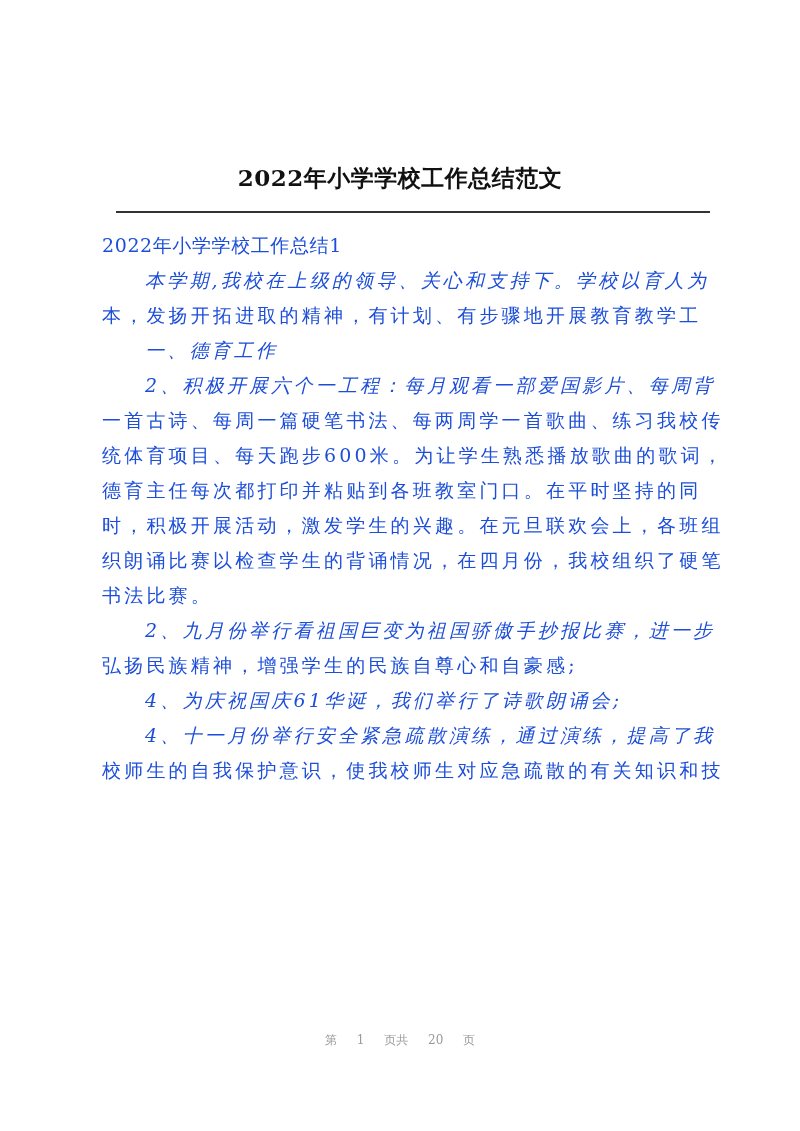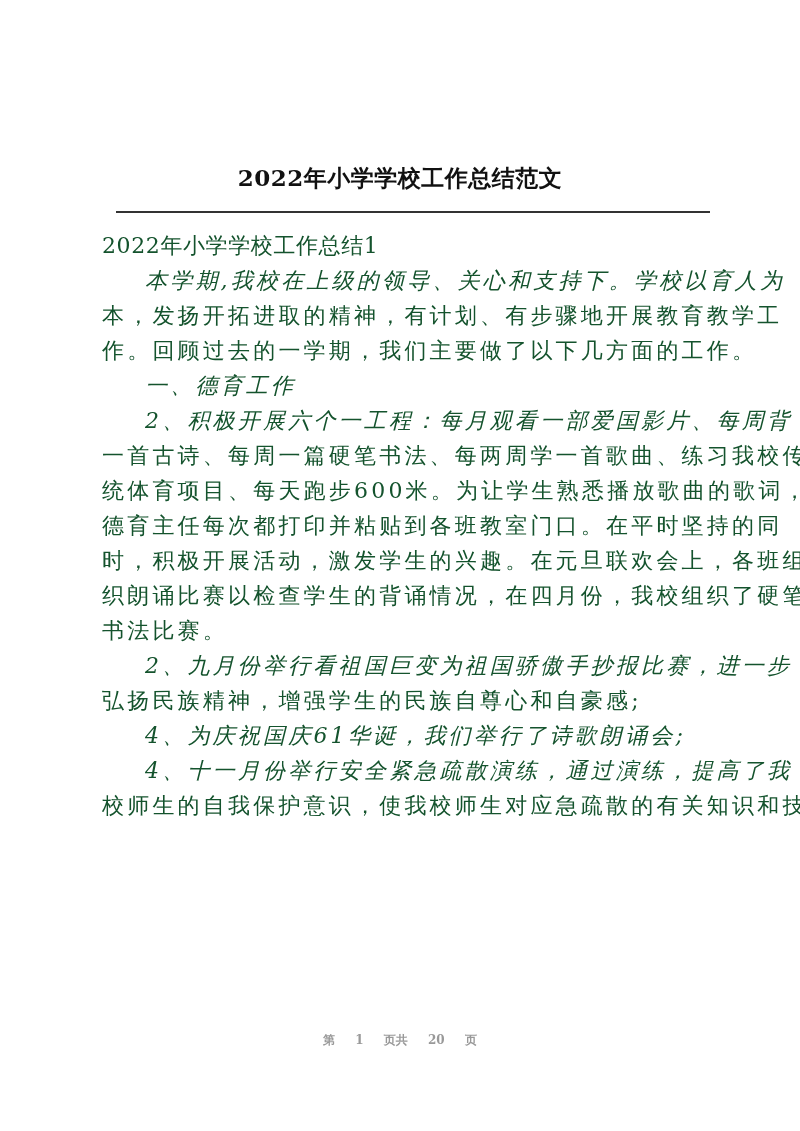--- a/index.html
+++ b/index.html
@@ -11,8 +11,8 @@
   .title-rule { position: absolute; left: 116px; top: 211px; width: 594px; height: 0;
                 border-top: 2px solid #333; }
   .content { position: absolute; left: 102px; top: 228px; width: 608px; }
-  .line { font-size: 22px; line-height: 35px; height: 35px; white-space: nowrap;
-          letter-spacing: 3.2px; color: #14532d; }
+  .line { font-size: 19px; line-height: 35px; height: 35px; white-space: nowrap;
+          letter-spacing: 3.2px; color: #1d4ed8; }
   .subhead { letter-spacing: 0.6px; }
   .indent { padding-left: 43px; font-style: italic; }
   .footer { position: absolute; left: 0; width: 800px; top: 1032px; text-align: center;

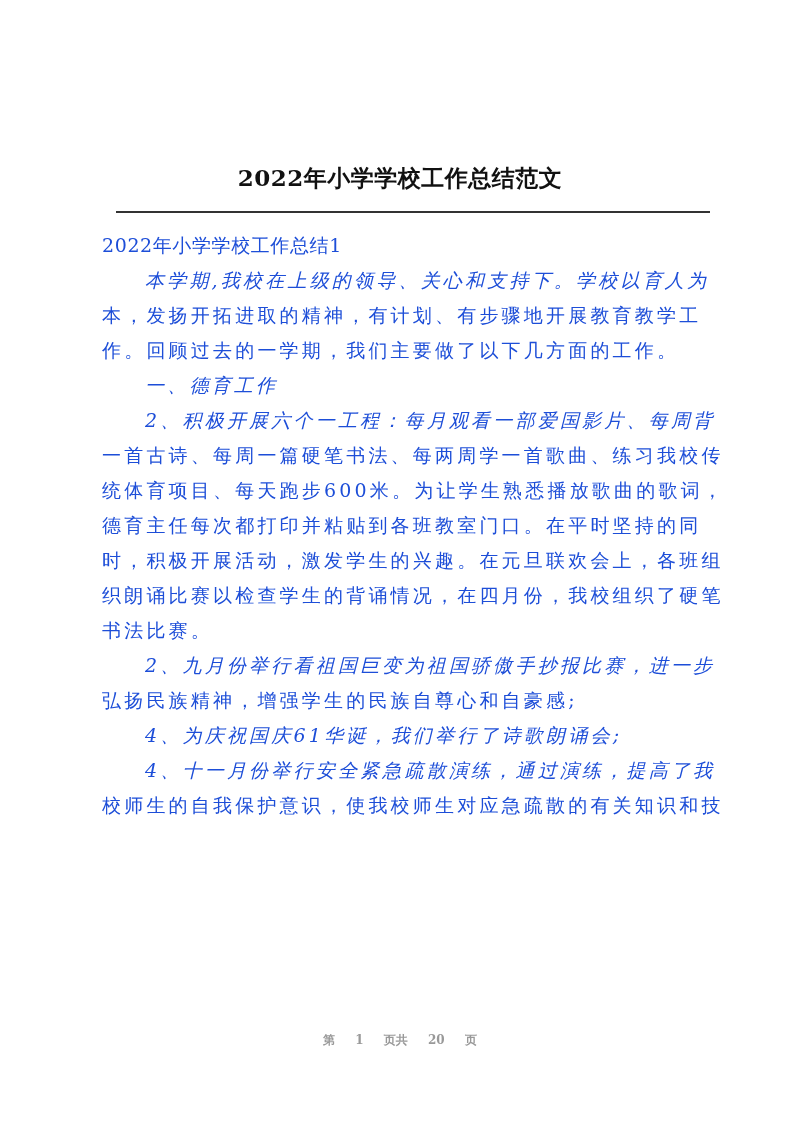--- a/index.html
+++ b/index.html
@@ -30,7 +30,6 @@
     <div class="line subhead">2022年小学学校工作总结1</div>
     <div class="line indent">本学期,我校在上级的领导、关心和支持下。学校以育人为</div>
     <div class="line">本，发扬开拓进取的精神，有计划、有步骤地开展教育教学工</div>
-    <div class="line">作。回顾过去的一学期，我们主要做了以下几方面的工作。</div>
     <div class="line indent">一、德育工作</div>
     <div class="line indent">2、积极开展六个一工程：每月观看一部爱国影片、每周背</div>
     <div class="line">一首古诗、每周一篇硬笔书法、每两周学一首歌曲、练习我校传</div>

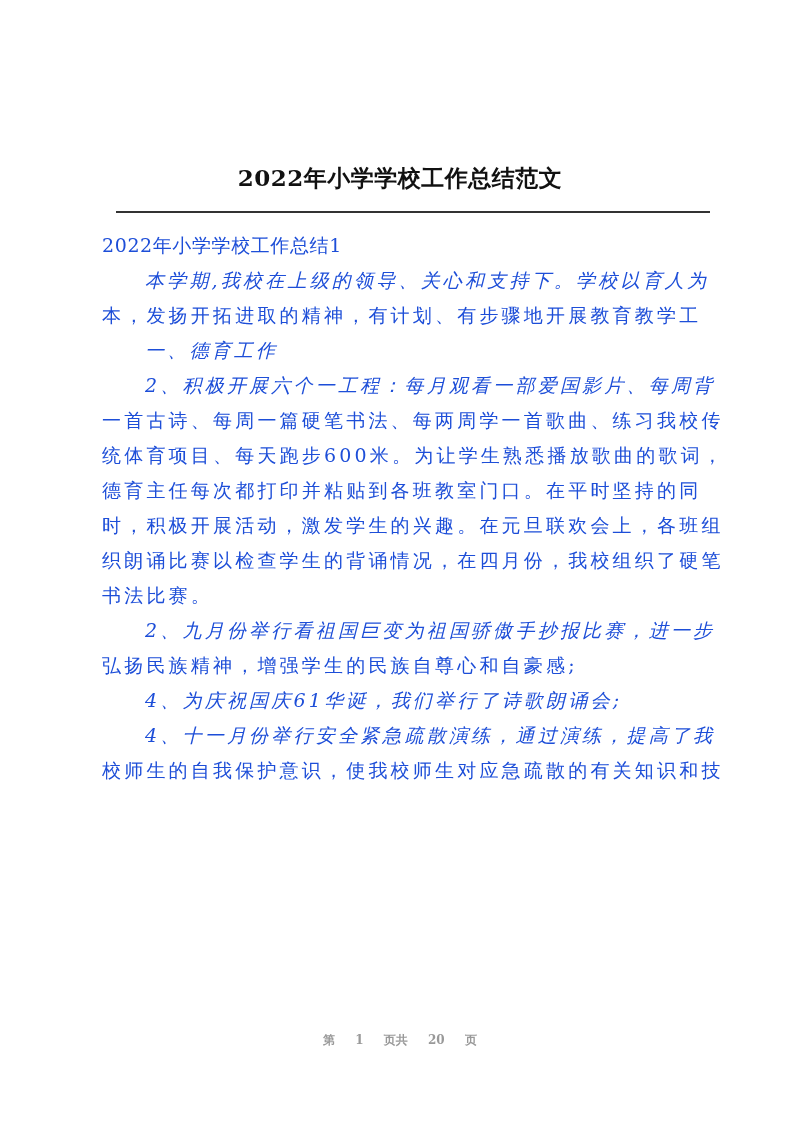--- a/index.html
+++ b/index.html
@@ -16,7 +16,7 @@
   .subhead { letter-spacing: 0.6px; }
   .indent { padding-left: 43px; font-style: italic; }
   .footer { position: absolute; left: 0; width: 800px; top: 1032px; text-align: center;
-            font-size: 12px; color: #999; word-spacing: 8px; font-weight: bold; }
+            font-size: 12px; color: #999; word-spacing: 8px; }
   .footer span { margin: 0 4px; }
 </style>
 </head>

